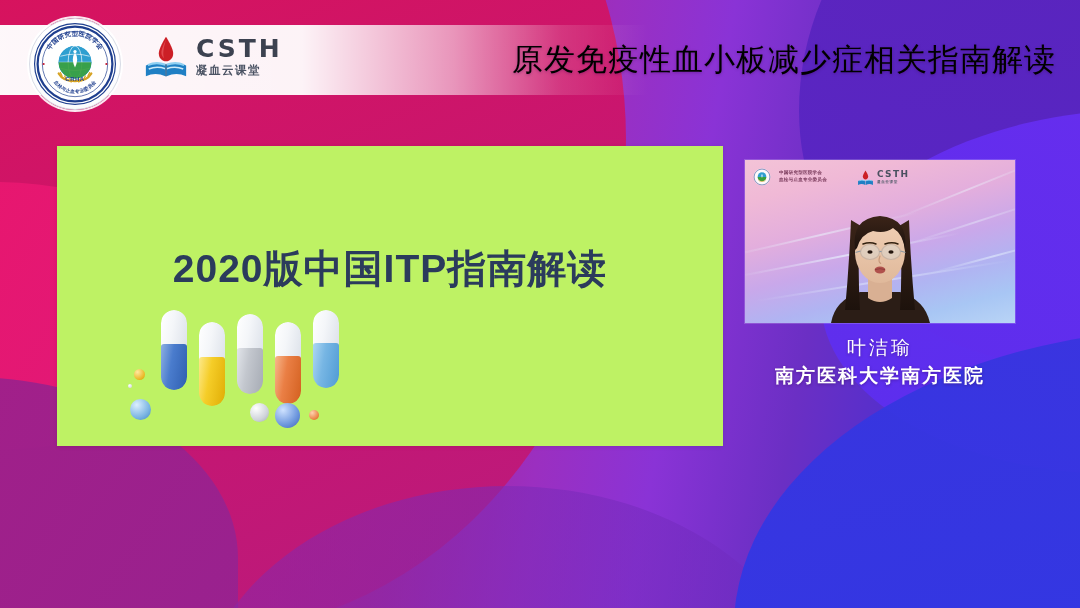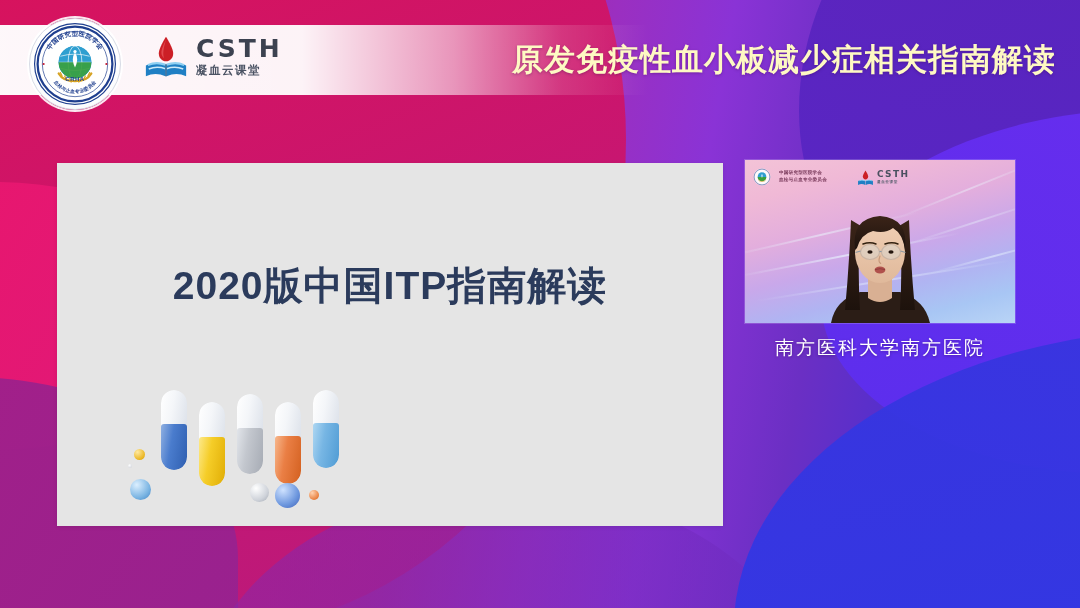--- a/index.html
+++ b/index.html
@@ -121,7 +121,7 @@
   
   .header-title {
     position:absolute; right:24px; top:50%; transform:translateY(-50%);
-    font-size:31px; font-weight:700; color:#fef9c3;
+    font-size:31px; font-weight:400; color:#000000;
     letter-spacing:1px; white-space:nowrap;
     text-shadow:0 1px 3px rgba(60,0,80,.35);
   }

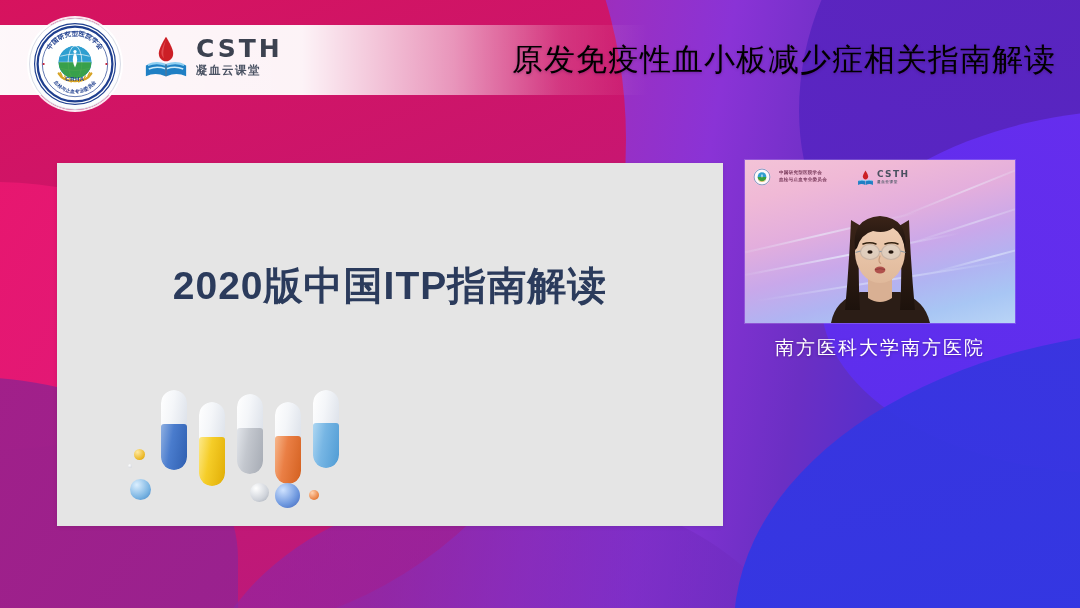--- a/index.html
+++ b/index.html
@@ -128,9 +128,9 @@
 
   
   #slide {
-    position:absolute; left:57px; top:163px;
-    width:666px; height:363px;
-    background:#e5e5e5; z-index:5; overflow:hidden;
+    position:absolute; left:57px; top:146px;
+    width:666px; height:300px;
+    background:#bef264; z-index:5; overflow:hidden;
     box-shadow:0 1px 4px rgba(0,0,0,.10);
   }
   .slide-title {

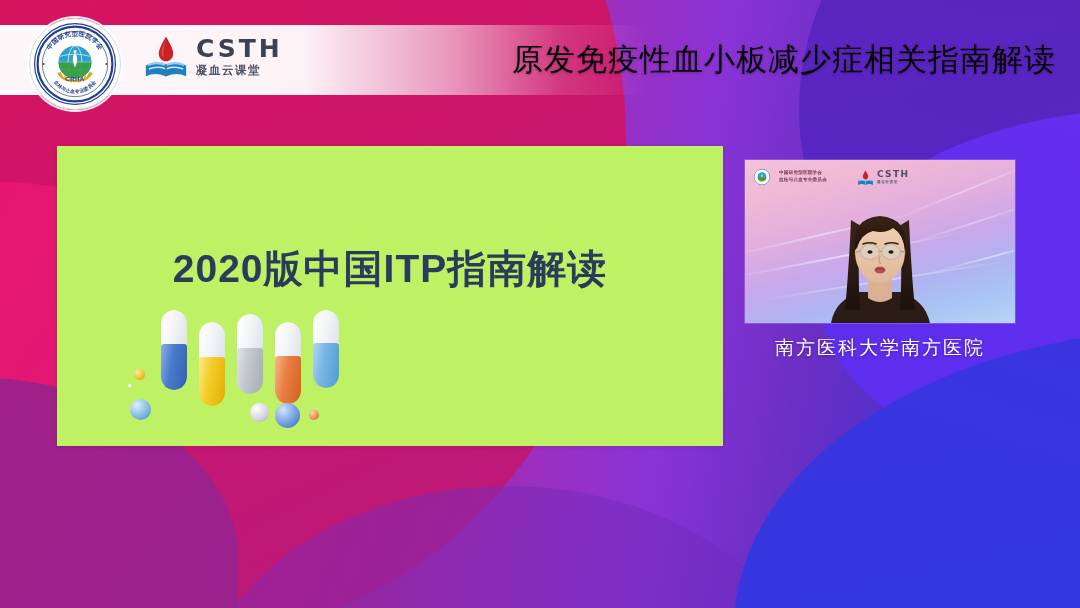--- a/index.html
+++ b/index.html
@@ -413,6 +413,7 @@
   </div>
 
   <div id="caption">
+    <div class="cap-name">叶洁瑜</div>
     <div class="cap-org">南方医科大学南方医院</div>
   </div>
 

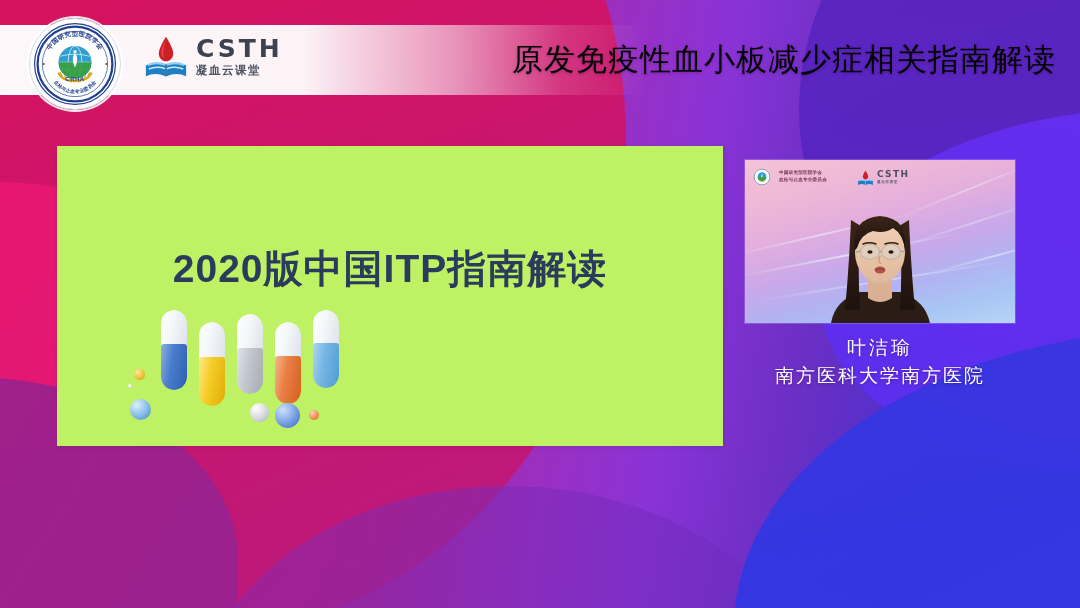--- a/index.html
+++ b/index.html
@@ -215,7 +215,7 @@
     text-shadow:0 1px 3px rgba(50,0,90,.45);
   }
   .cap-name { font-size:19px; letter-spacing:3px; line-height:1.45; }
-  .cap-org  { font-size:19px; letter-spacing:2px; line-height:1.45; }
+  .cap-org  { font-size:19px; letter-spacing:2px; line-height:1.45;font-weight:bold; }
 </style>
 </head>
 <body>

